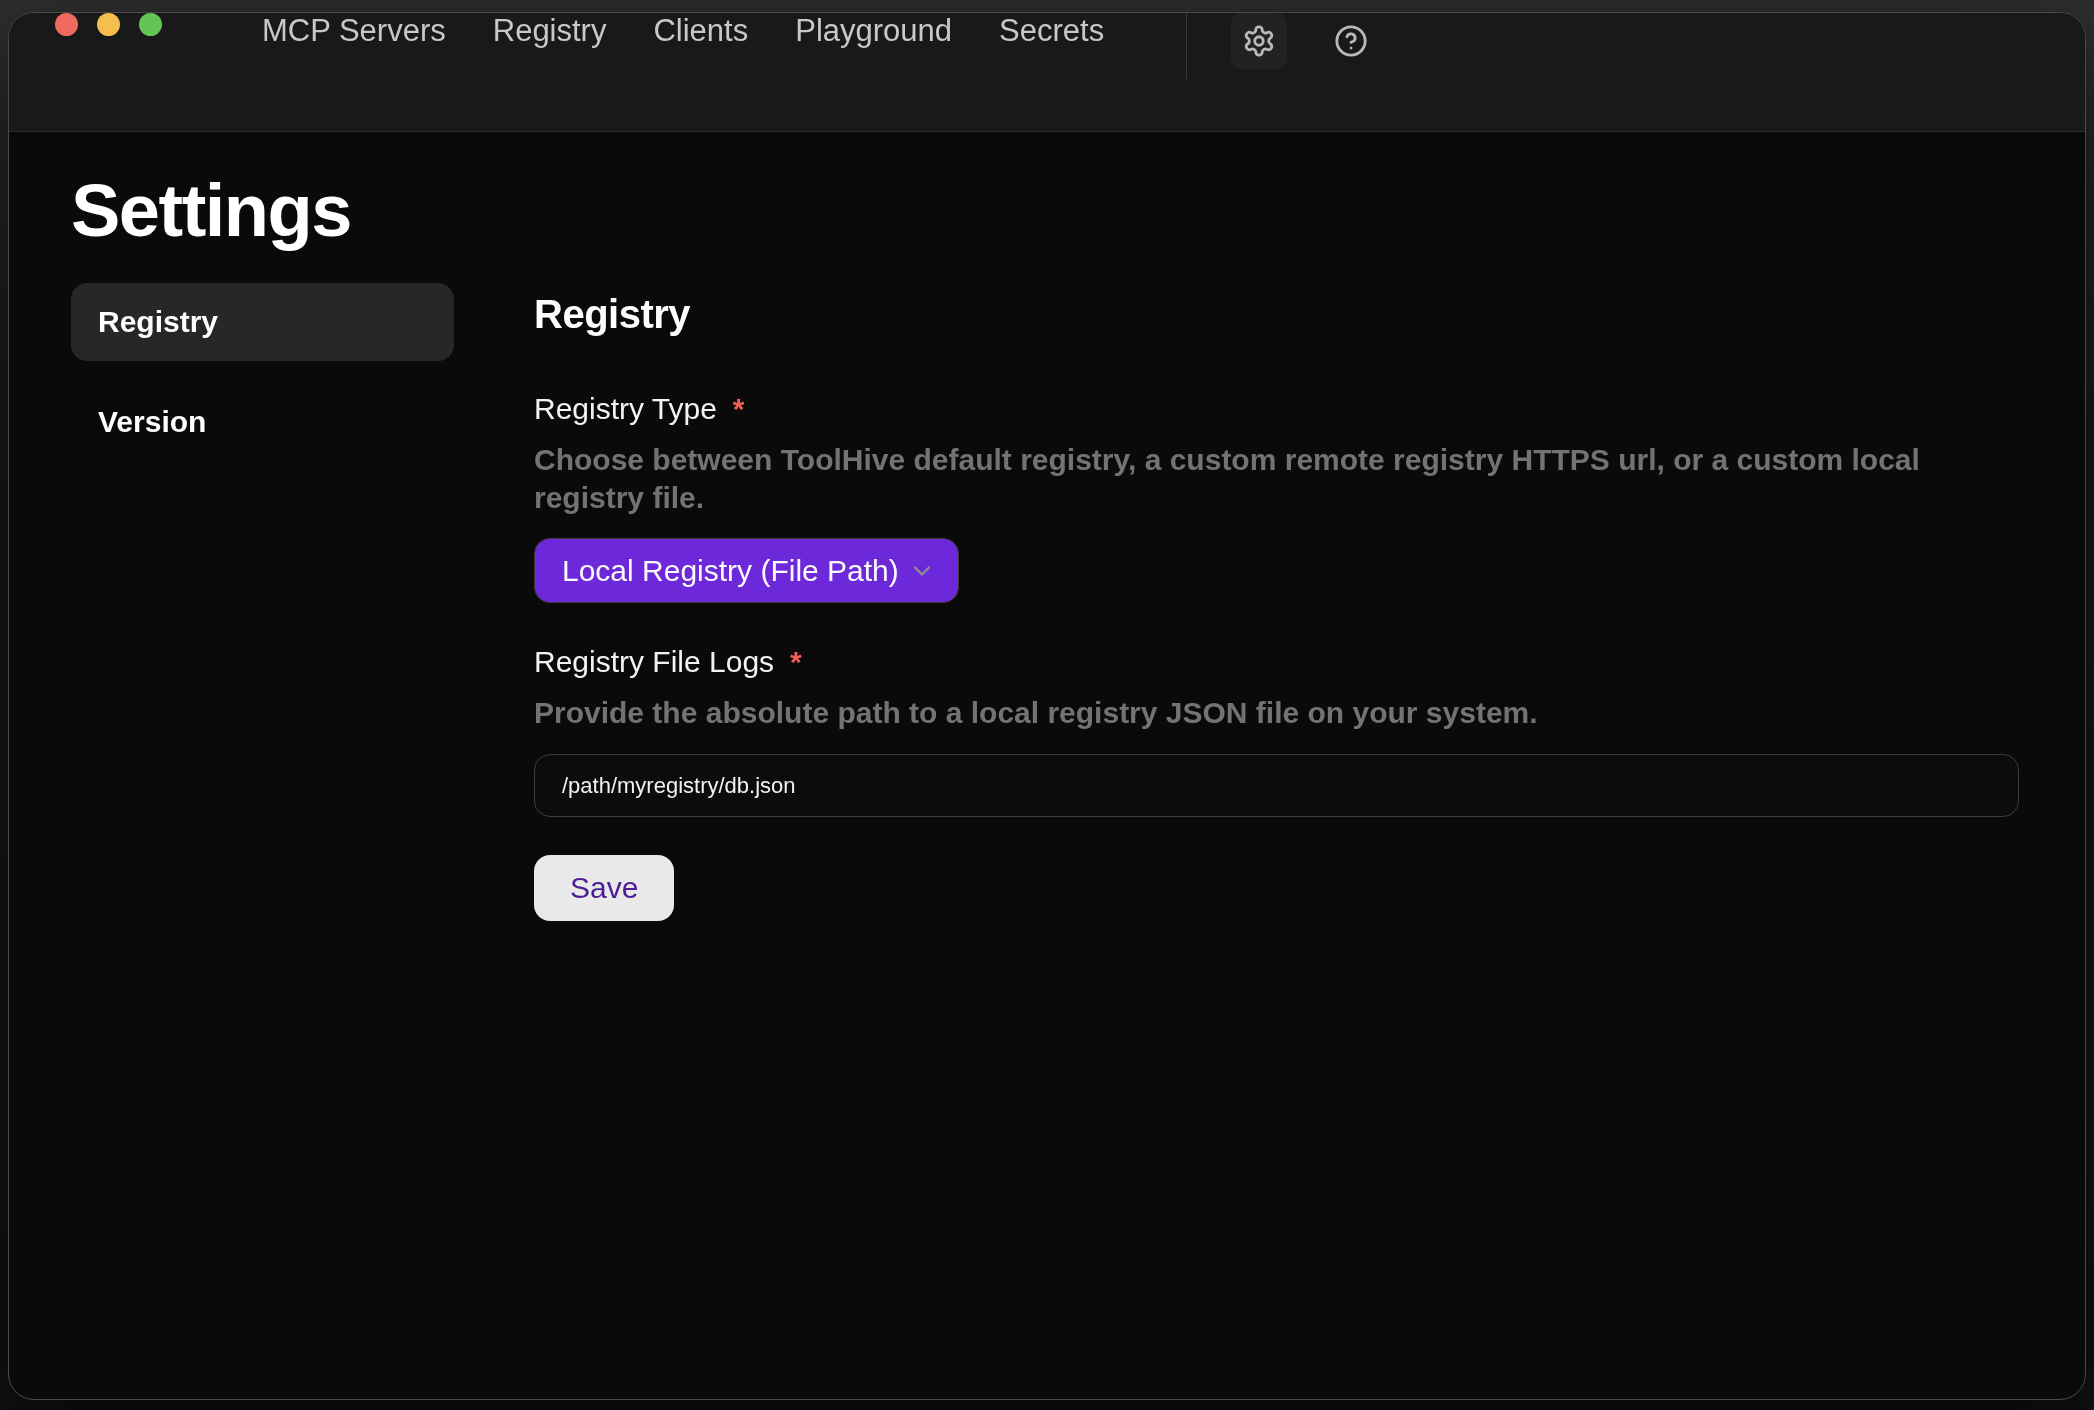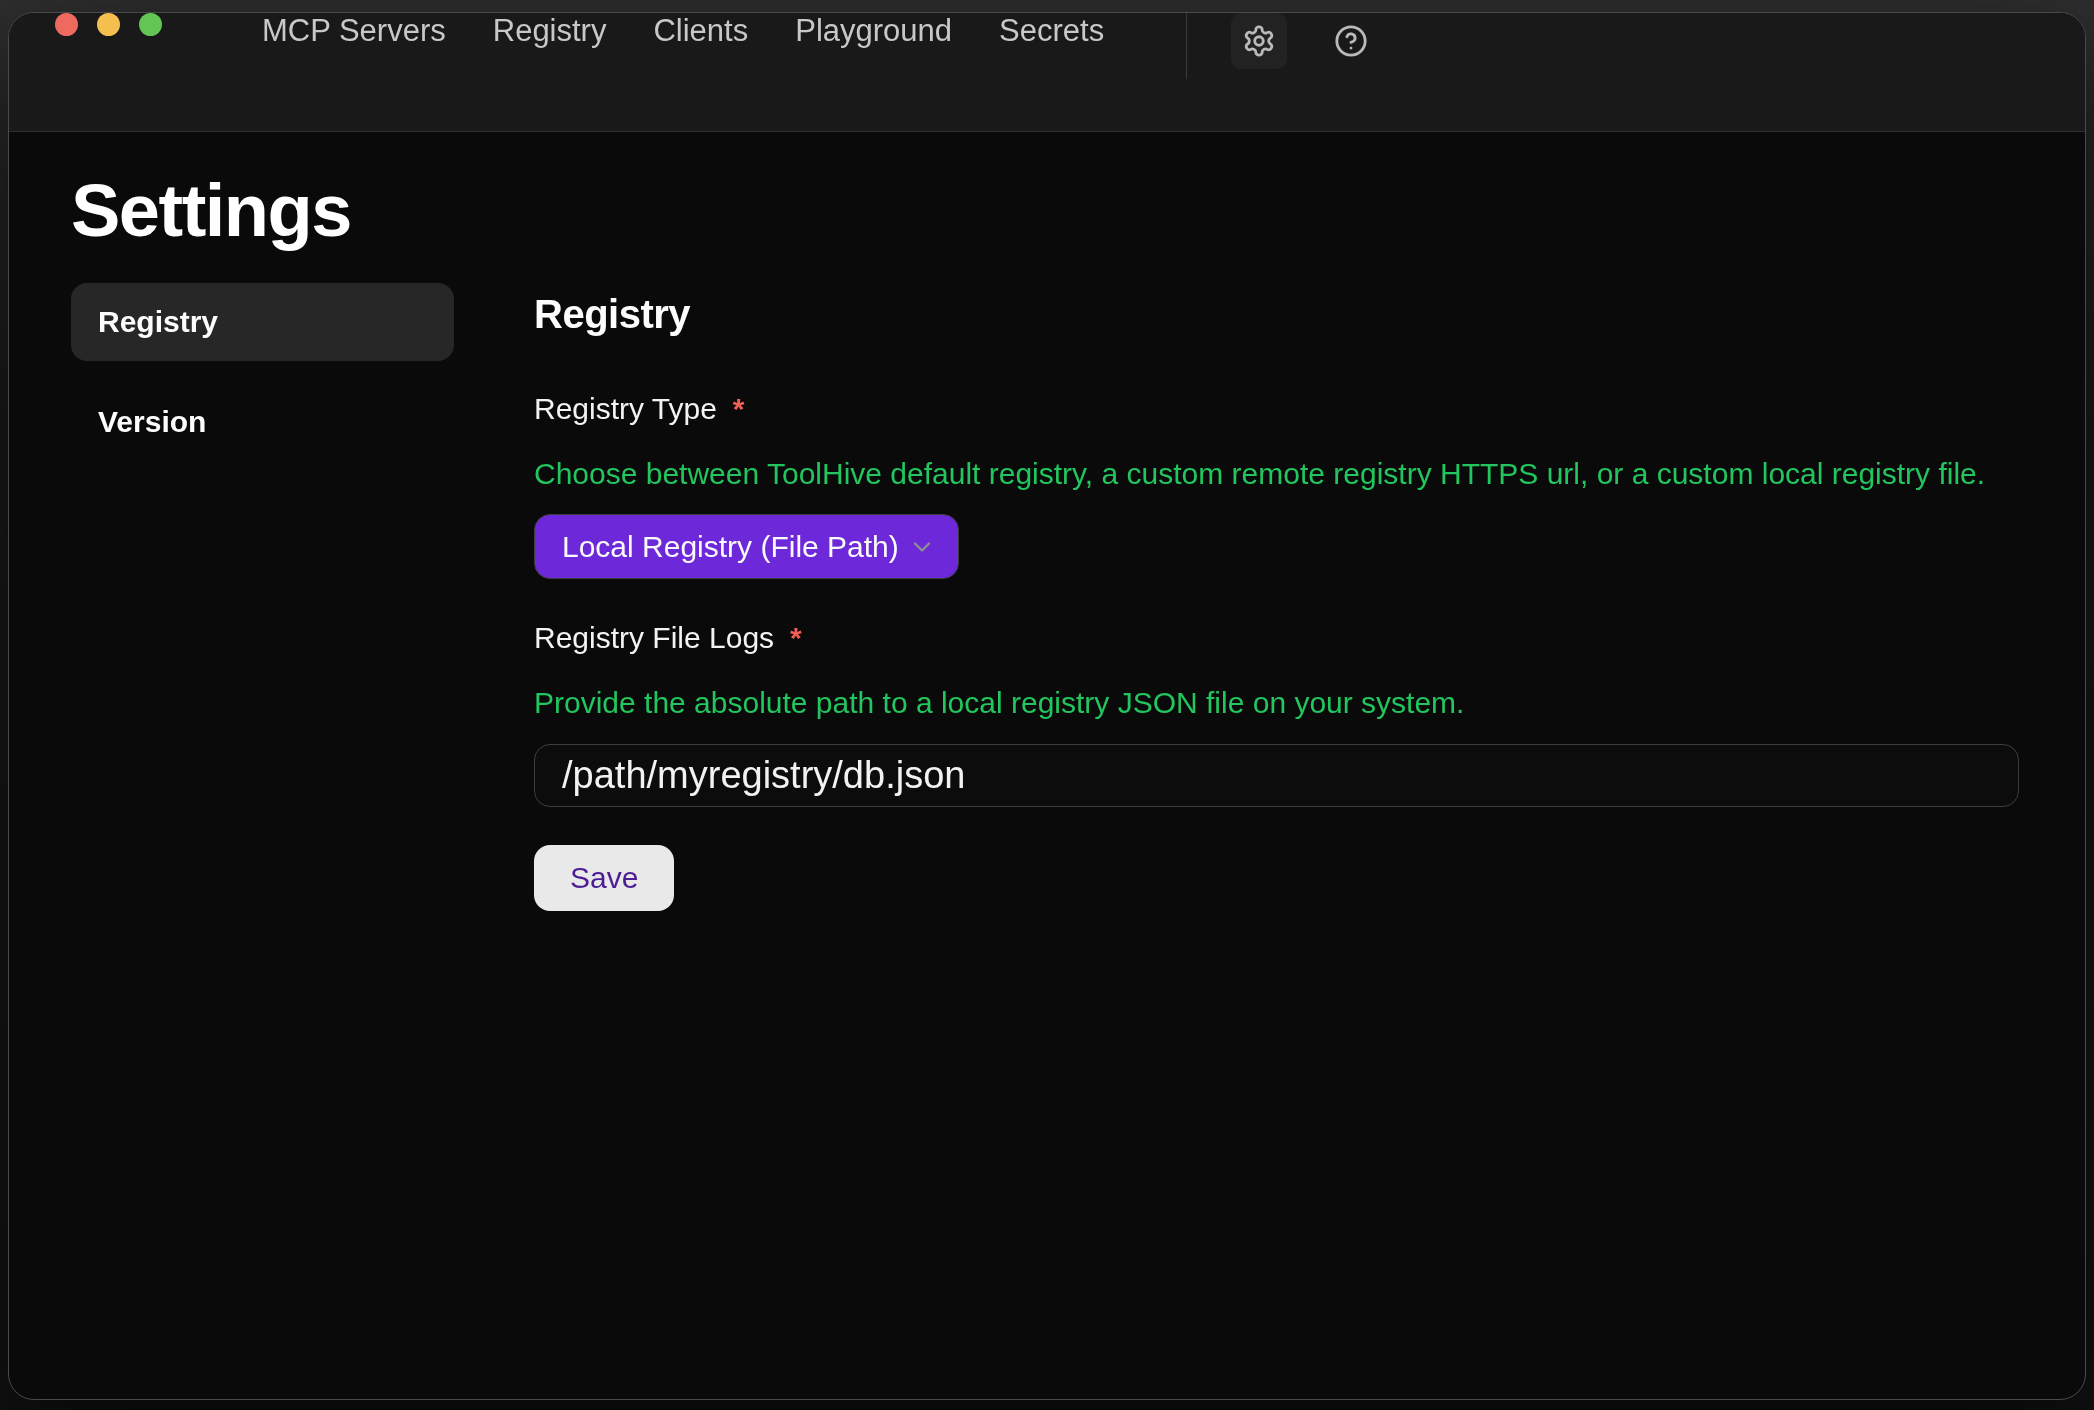--- a/index.html
+++ b/index.html
@@ -67,7 +67,7 @@
   .field-label-row.second { margin-top:41px; }
   .field-label { font-size:30px; font-weight:400; color:#f3f3f3; line-height:1.2; }
   .req { font-size:30px; font-weight:600; margin-left:16px; line-height:1.2; }
-  .field-desc { margin-top:28px; font-size:30px; color:#22c55e; line-height:1.27; }
+  .field-desc { margin-top:14px; font-size:30px; color:#737373; line-height:1.27;font-weight:bold; }
   .select-box {
     margin-top:21px; width:425px; height:65px;
     border:1.5px solid #3d3d3d; border-radius:16px; background:#6d28d9;

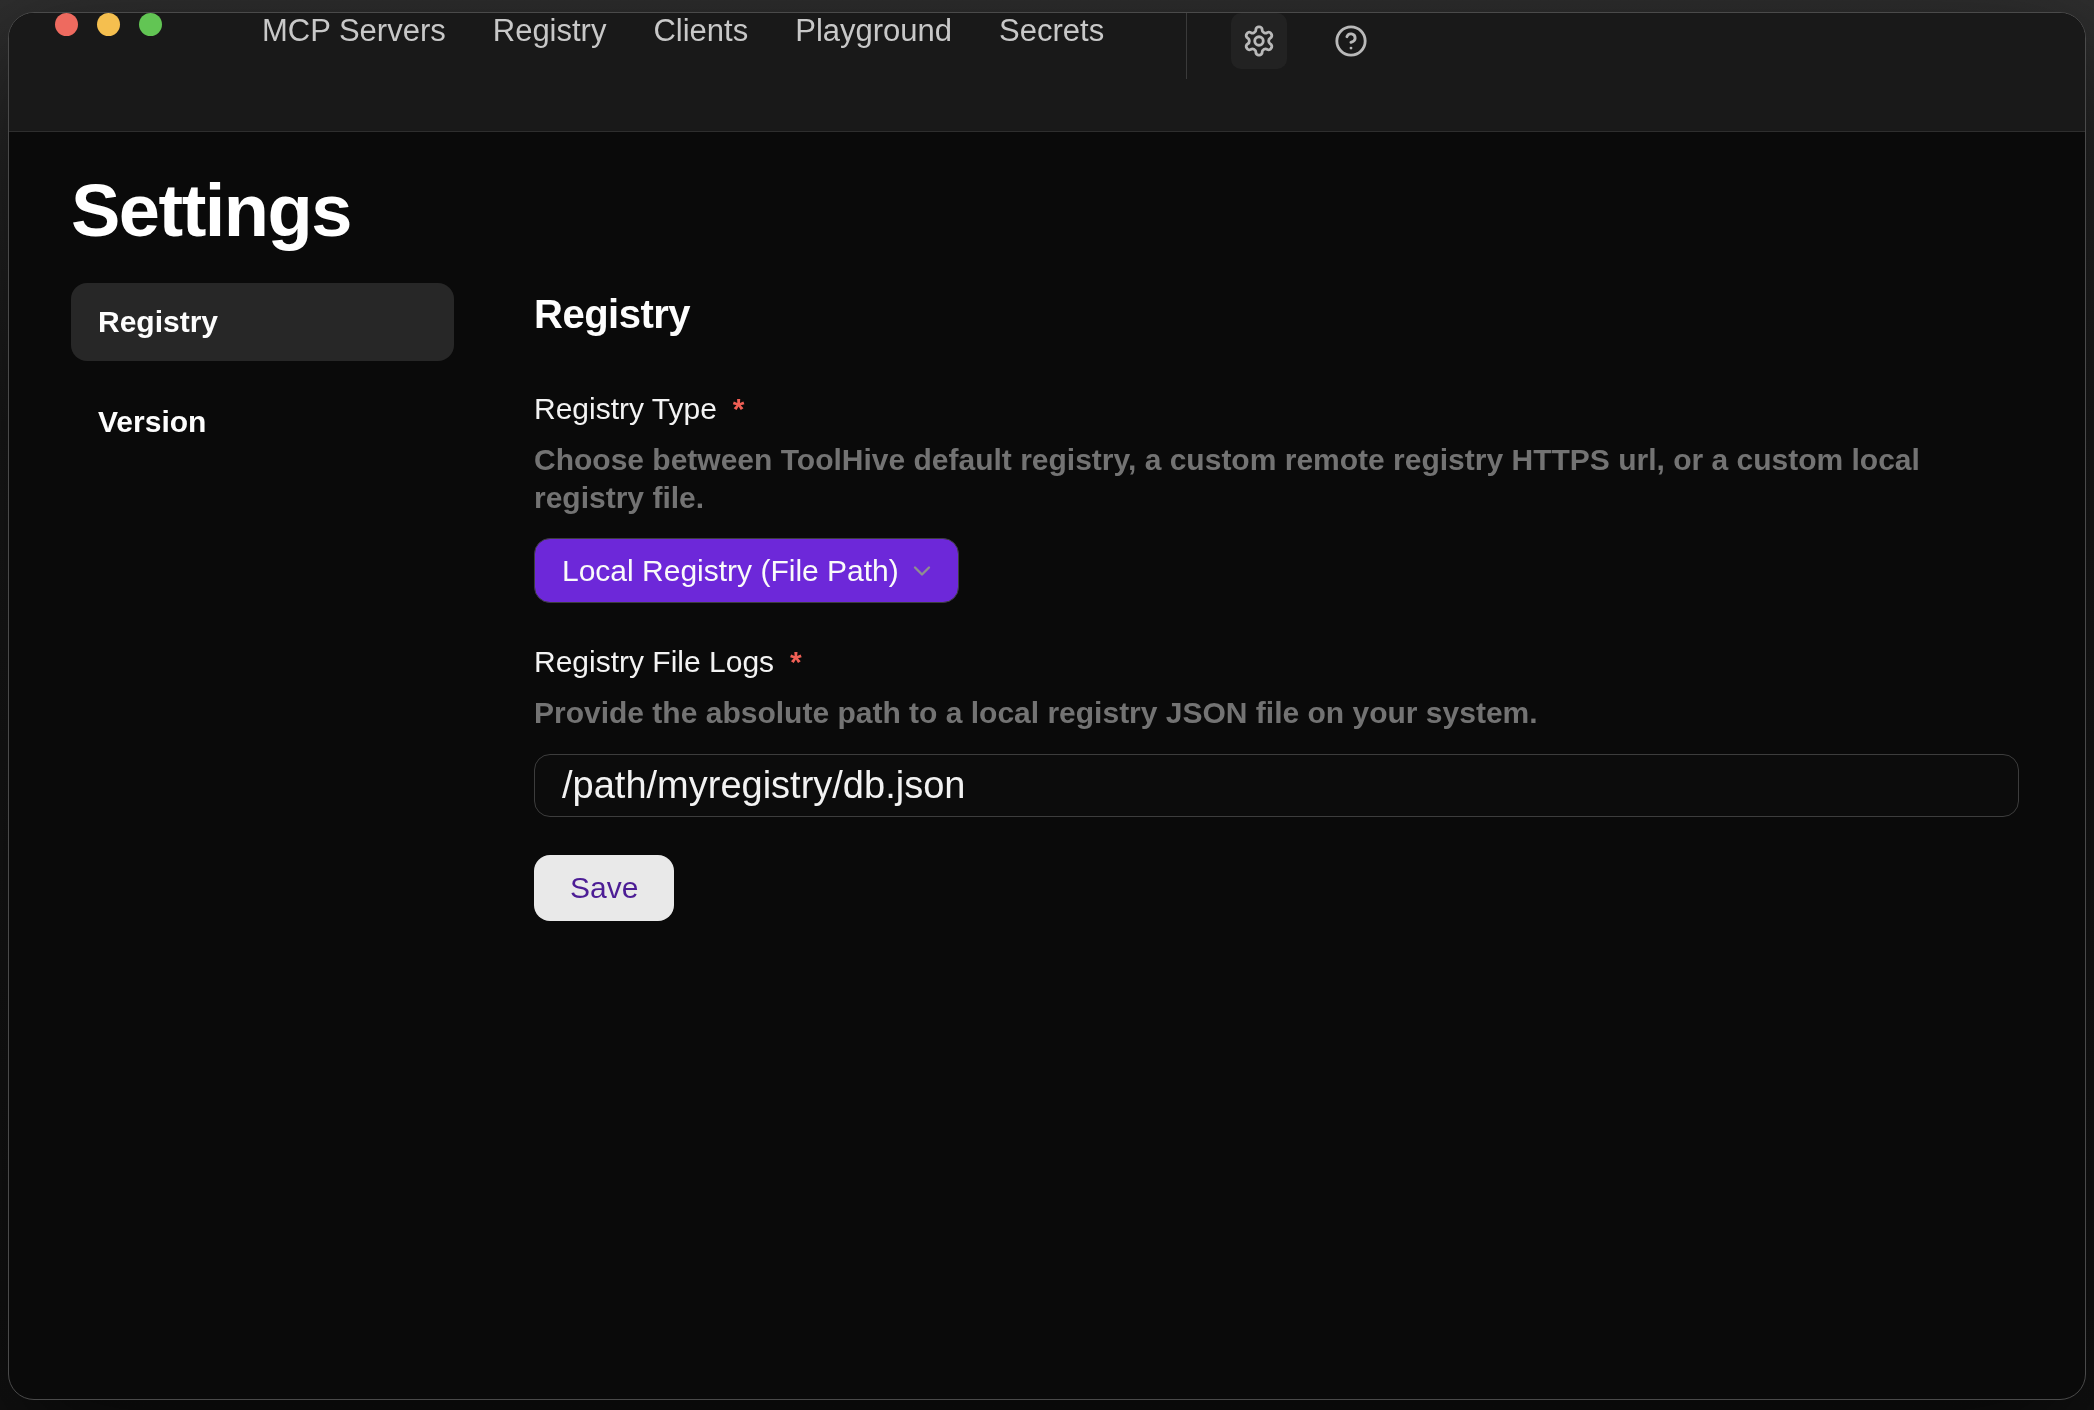--- a/index.html
+++ b/index.html
@@ -81,7 +81,7 @@
     margin-top:22px; width:100%; height:63px;
     border:1.5px solid #3d3d3d; border-radius:16px;
     background:#0c0c0c; color:#f2f2f2;
-    font-size:38px; font-family:inherit; padding:0 27px;
+    font-size:22px; font-family:inherit; padding:0 27px;
     outline:none; display:block;
   }
   .save-btn {

